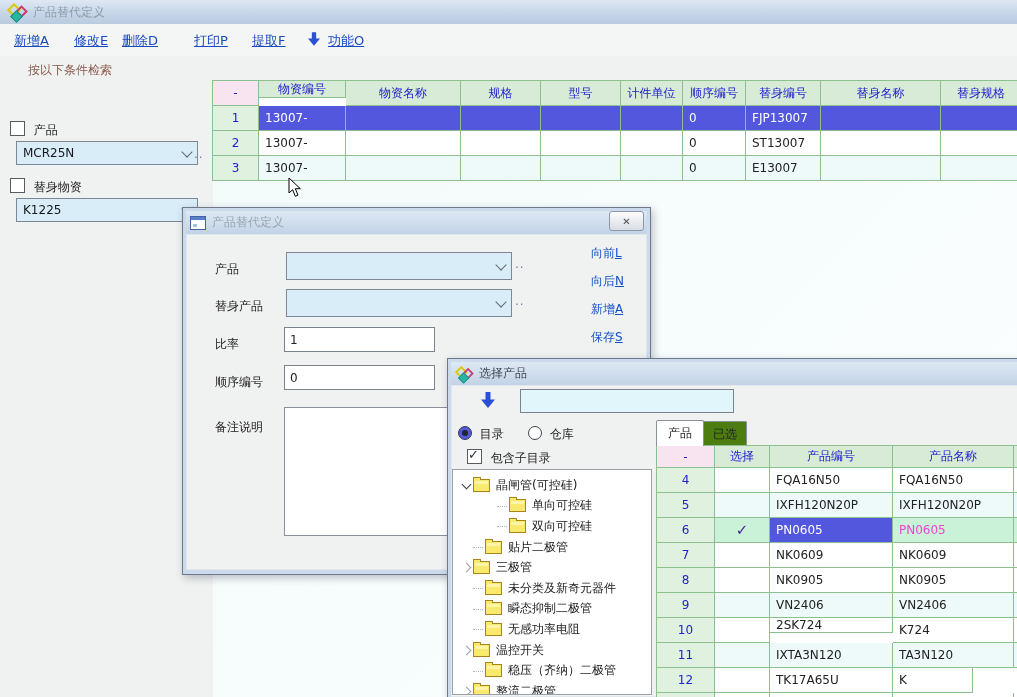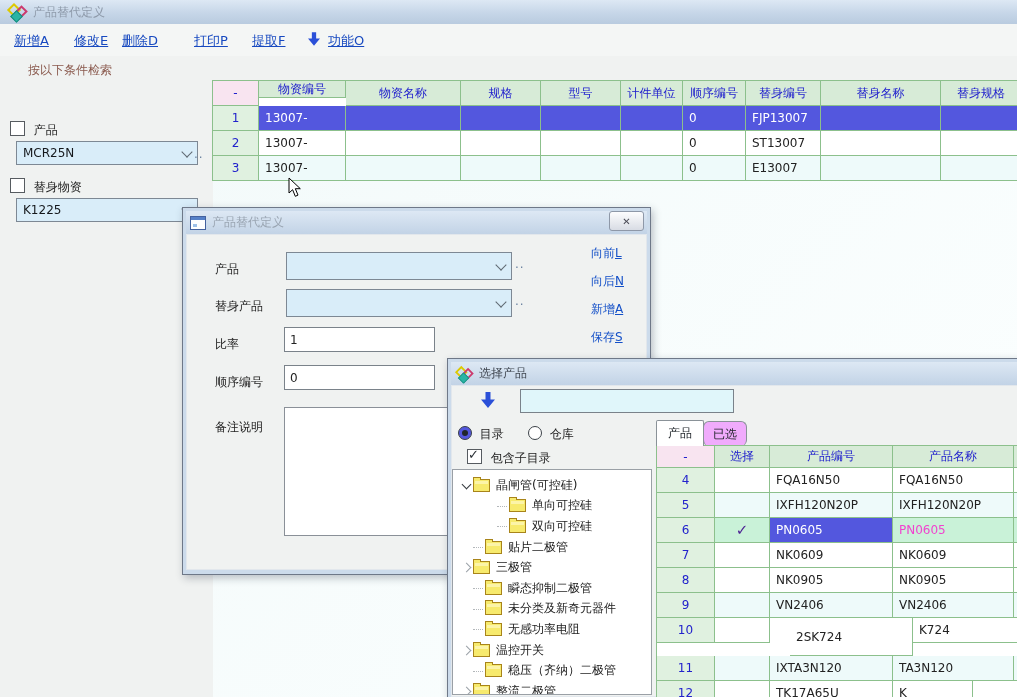--- a/index.html
+++ b/index.html
@@ -83,7 +83,7 @@
   .tab{position:absolute;display:flex;align-items:center;justify-content:center;font-size:12px;color:#1c2126;
     border:1px solid #8a9298;border-bottom:none;border-radius:2px 2px 0 0;}
   .tab.active{background:#fff;z-index:2;}
-  .tab.inactive{background:#f0abfc;border-radius:6px;}
+  .tab.inactive{background:#4d7c0f;}
 
   .cursor-svg{z-index:100;pointer-events:none;}
 </style>

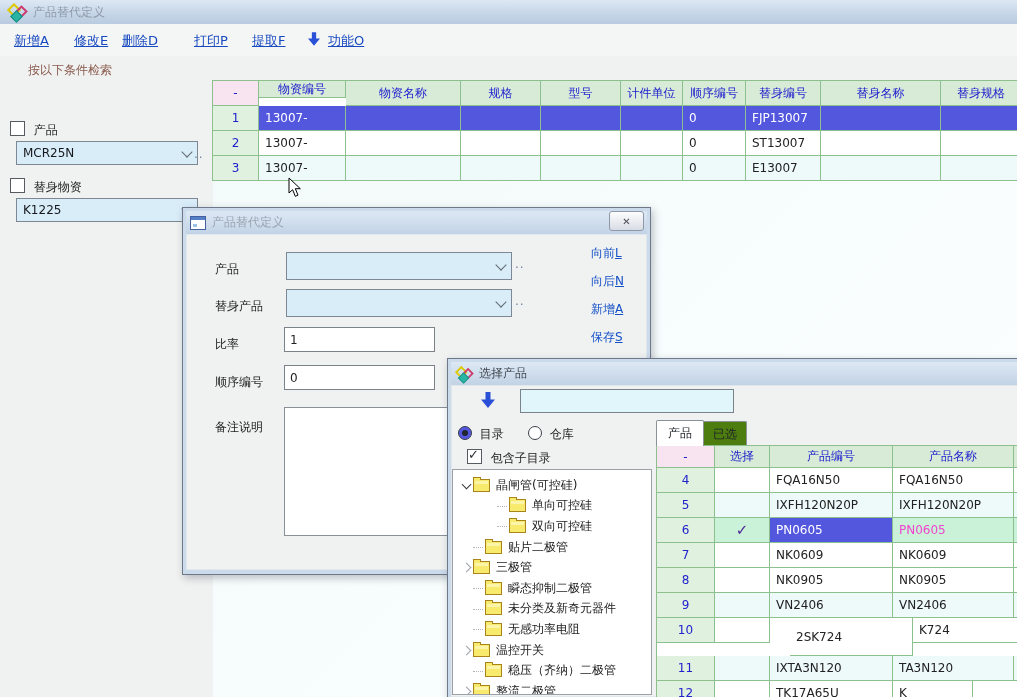--- a/index.html
+++ b/index.html
@@ -306,14 +306,14 @@
           <div class="texp"></div>
           <div class="dotlead"></div>
           <div class="folder"></div>
+          <div style="white-space: nowrap;">未分类及新奇元器件</div>
+        </div>
+        <div class="titem">
+          <div class="tgap0"></div>
+          <div class="texp"></div>
+          <div class="dotlead"></div>
+          <div class="folder"></div>
           <div style="white-space: nowrap;">瞬态抑制二极管</div>
-        </div>
-        <div class="titem">
-          <div class="tgap0"></div>
-          <div class="texp"></div>
-          <div class="dotlead"></div>
-          <div class="folder"></div>
-          <div style="white-space: nowrap;">未分类及新奇元器件</div>
         </div>
         <div class="titem">
           <div class="tgap0"></div>

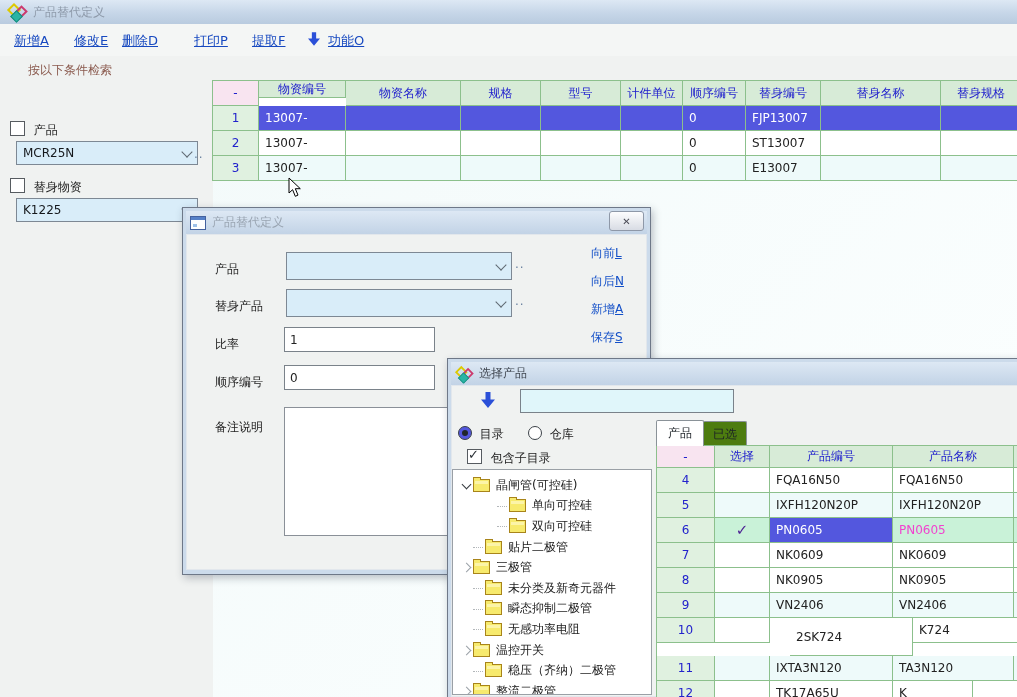--- a/index.html
+++ b/index.html
@@ -409,7 +409,7 @@
         <div class="grow">
           <div class="gc numc" style="width: 58px; height: 25px; flex: 0 0 58px;">10</div>
           <div class="gc" style="width: 55px; height: 25px; flex: 0 0 55px;"></div>
-          <div class="gc" style="width: 123px; height: 38px; flex: 0 0 123px; margin-left: 20px;">2SK724</div>
+          <div class="gc" style="width: 123px; height: 15px; flex: 0 0 123px;">2SK724</div>
           <div class="gc" style="width: 121px; height: 25px; flex: 0 0 121px;">K724</div>
           <div class="gc" style="width: 80px; height: 25px; flex: 0 0 80px;">K</div>
         </div>

